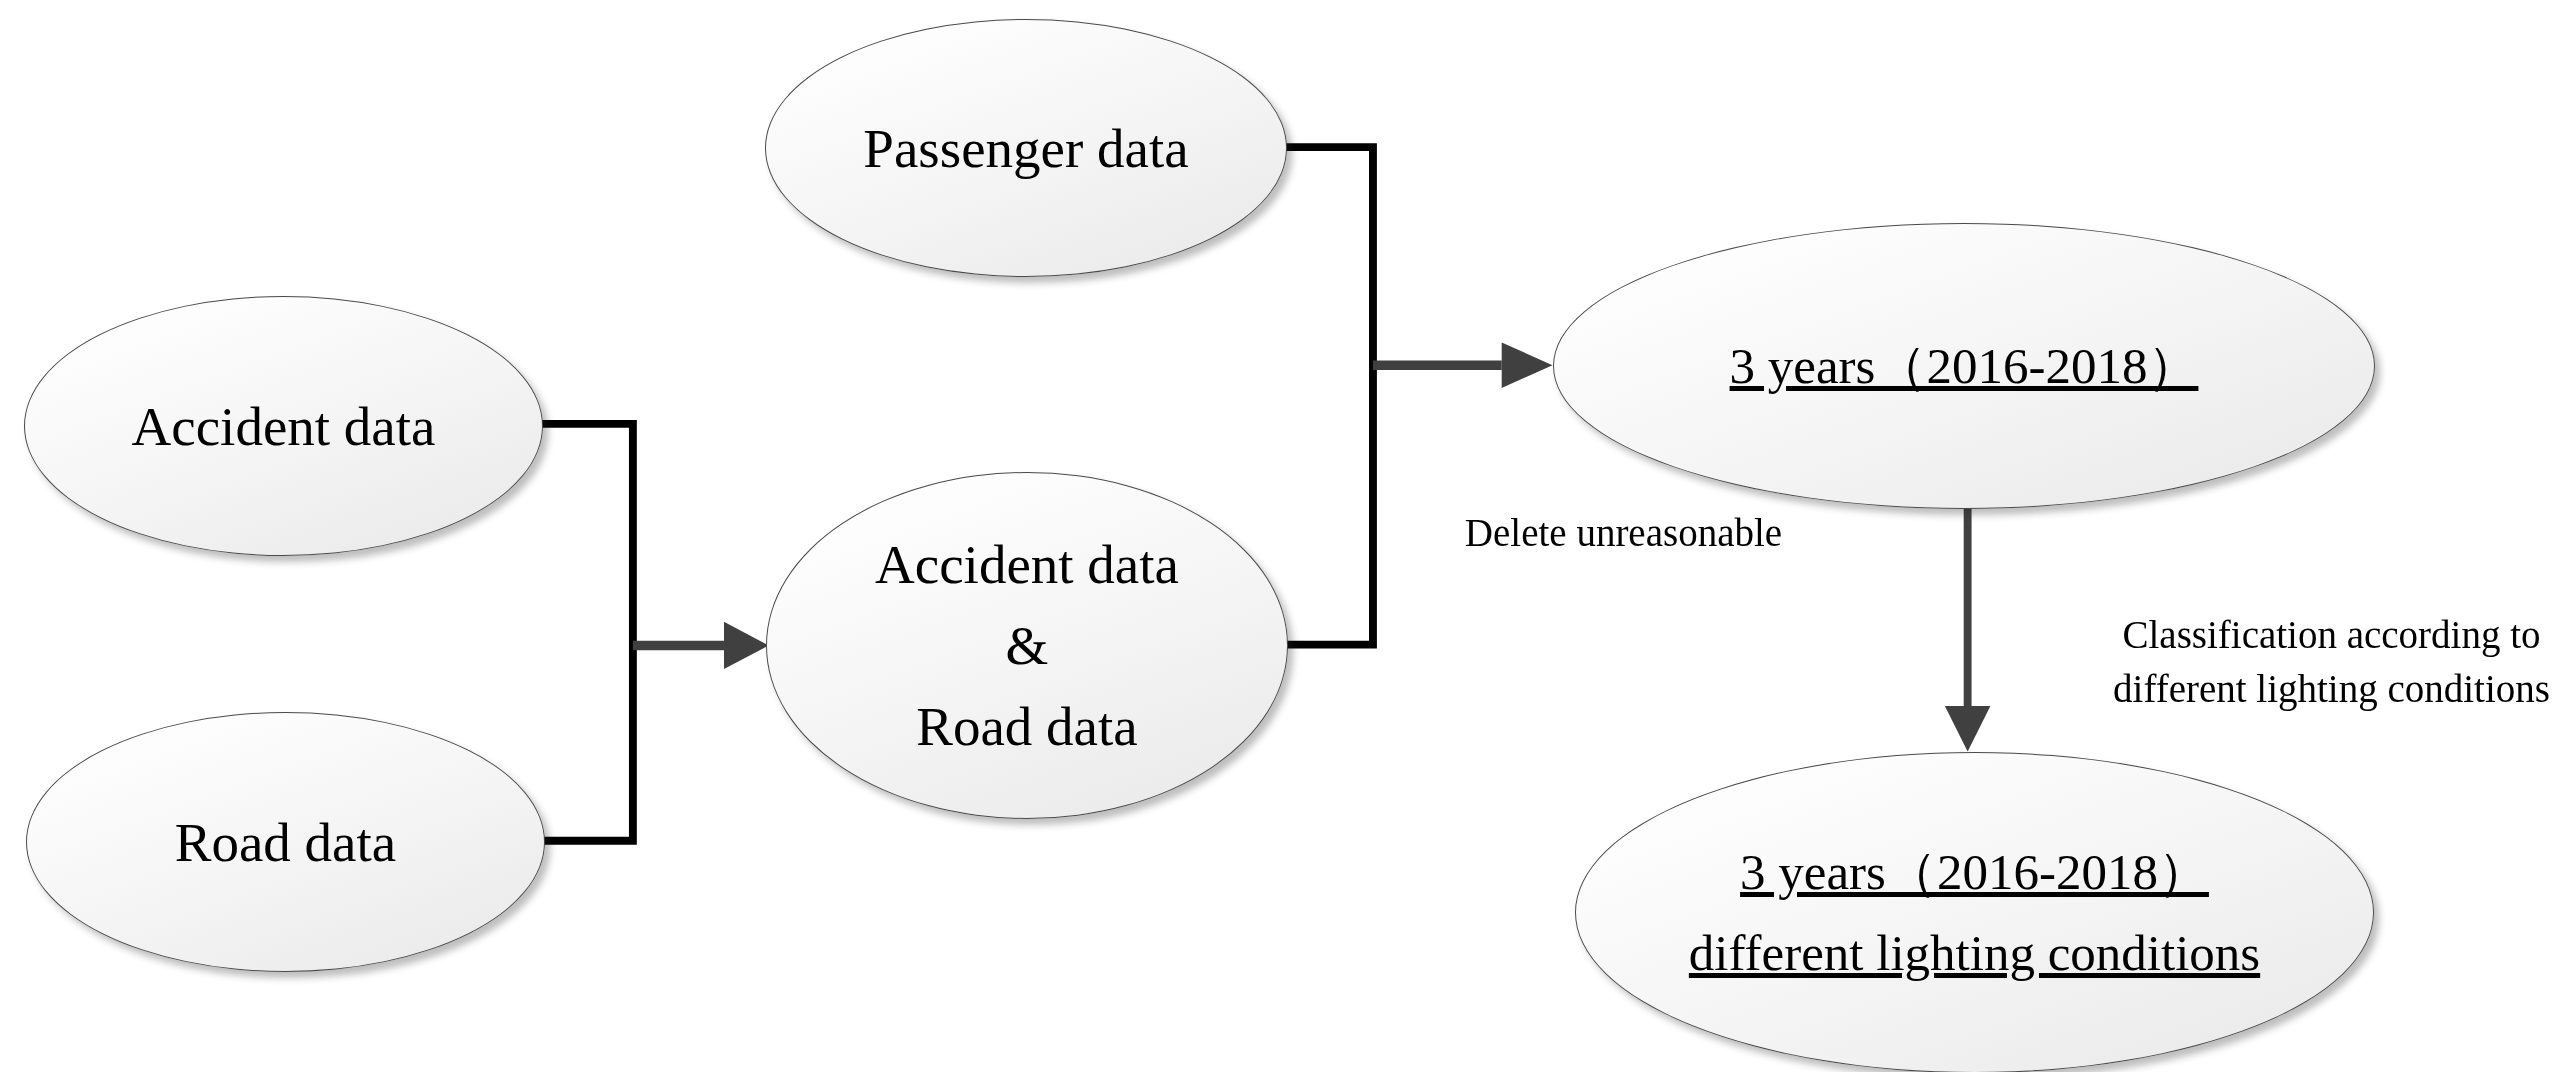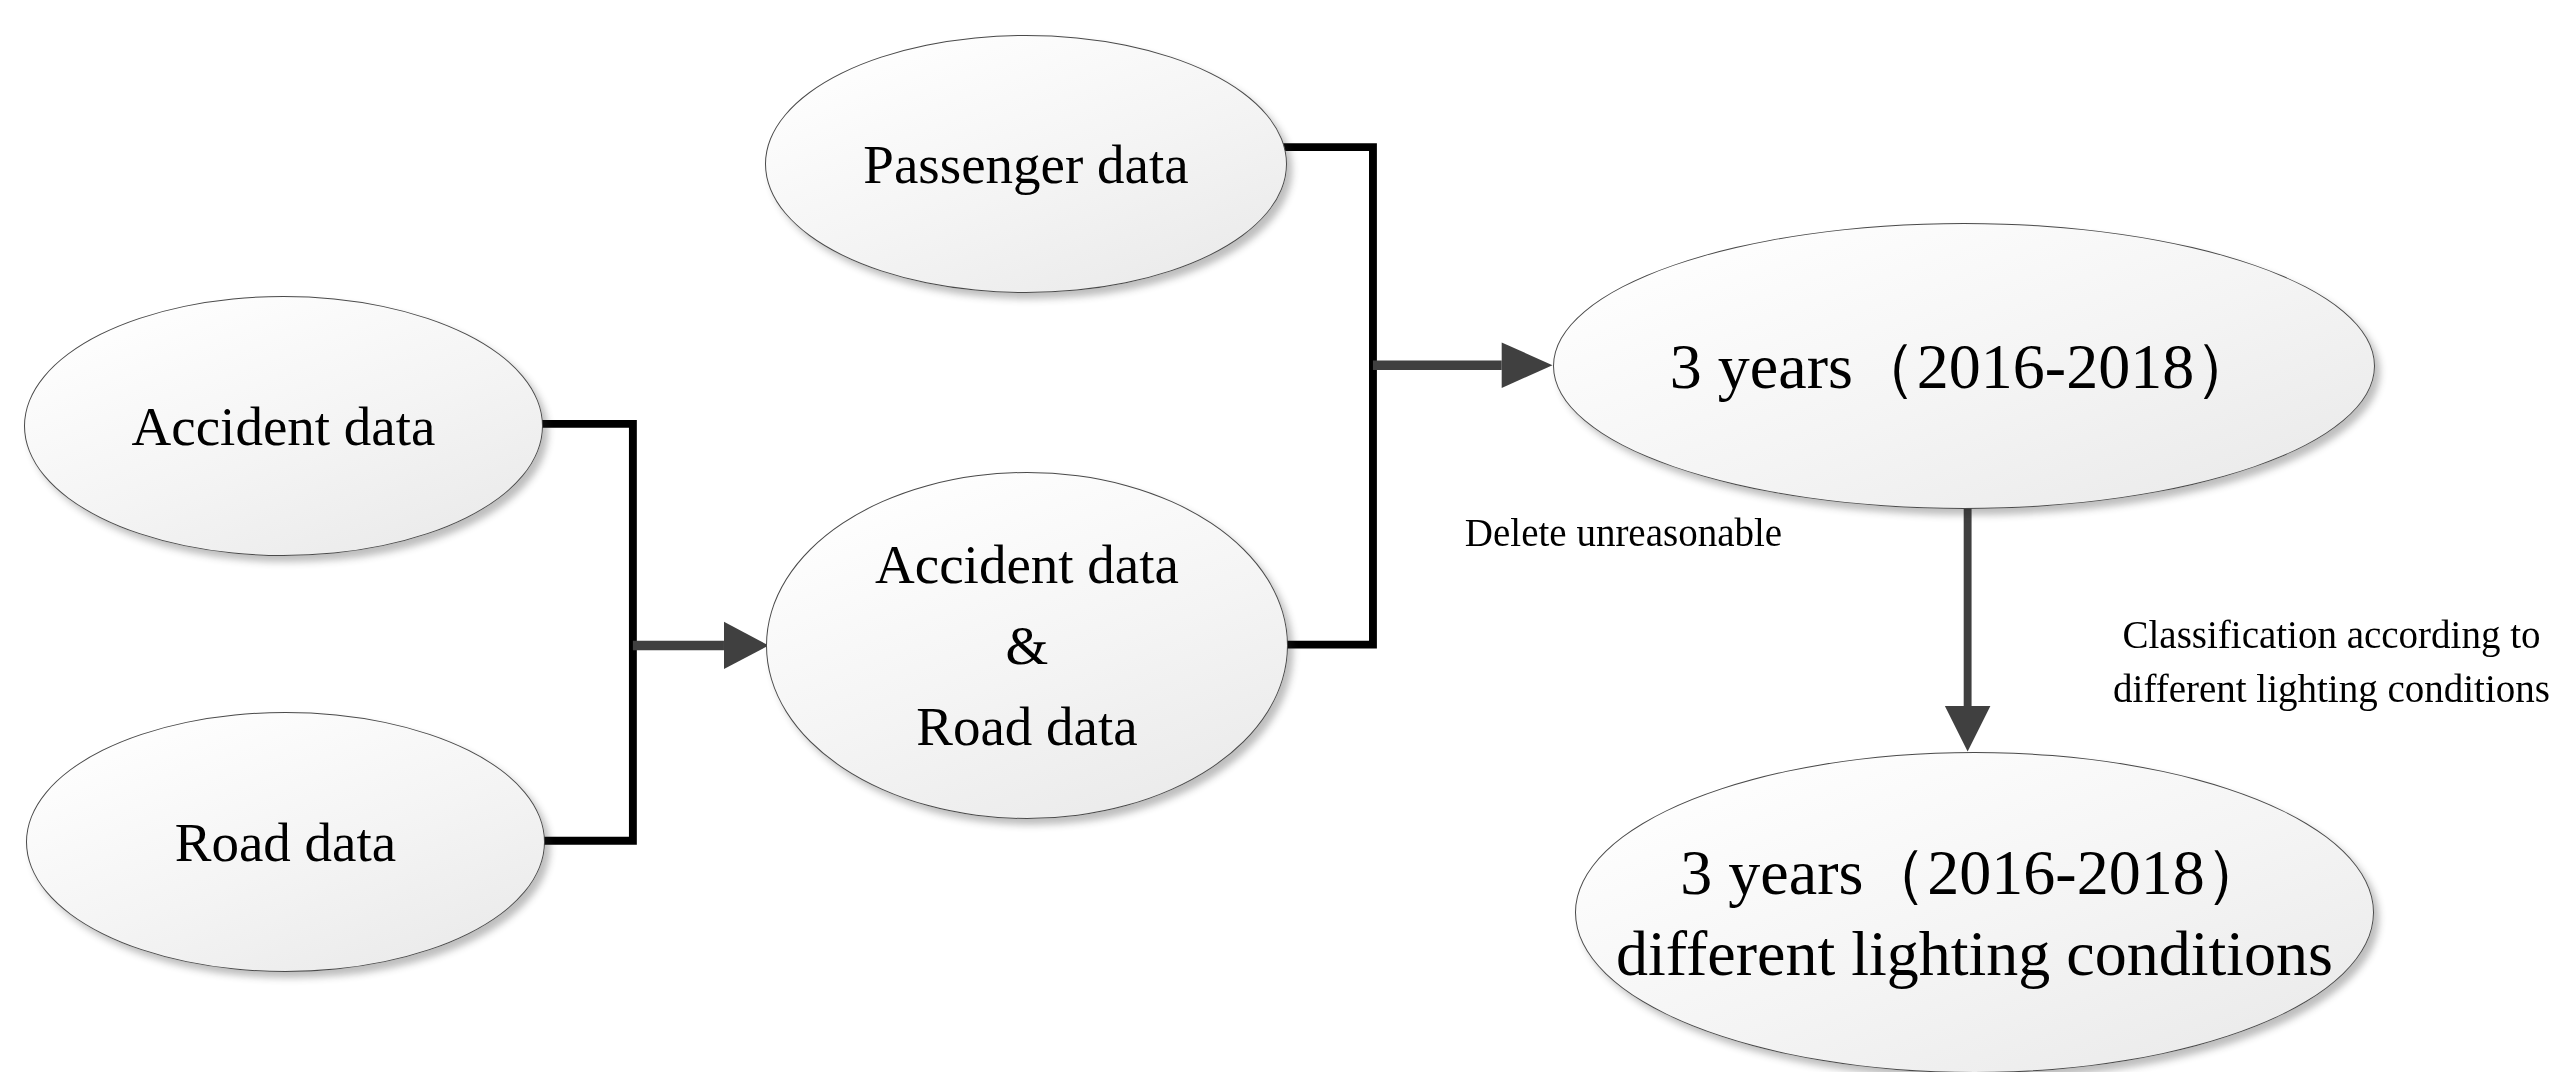--- a/index.html
+++ b/index.html
@@ -46,7 +46,7 @@
 
   #node-accident-data            { left: 24px;   top: 296px; width: 517px; height: 258px; }
   #node-road-data                { left: 26px;   top: 712px; width: 517px; height: 258px; }
-  #node-passenger-data           { left: 765px;  top: 35px;  width: 520px; height: 256px; }
+  #node-passenger-data           { left: 765px;  top: 19px;  width: 520px; height: 256px; }
   #node-accident-road-data       { left: 766px;  top: 472px; width: 520px; height: 345px; }
   #node-accident-dataset-3y      { left: 1553px; top: 223px; width: 820px; height: 284px; }
   #node-accident-datasets-light  { left: 1575px; top: 752px; width: 797px; height: 319px; }

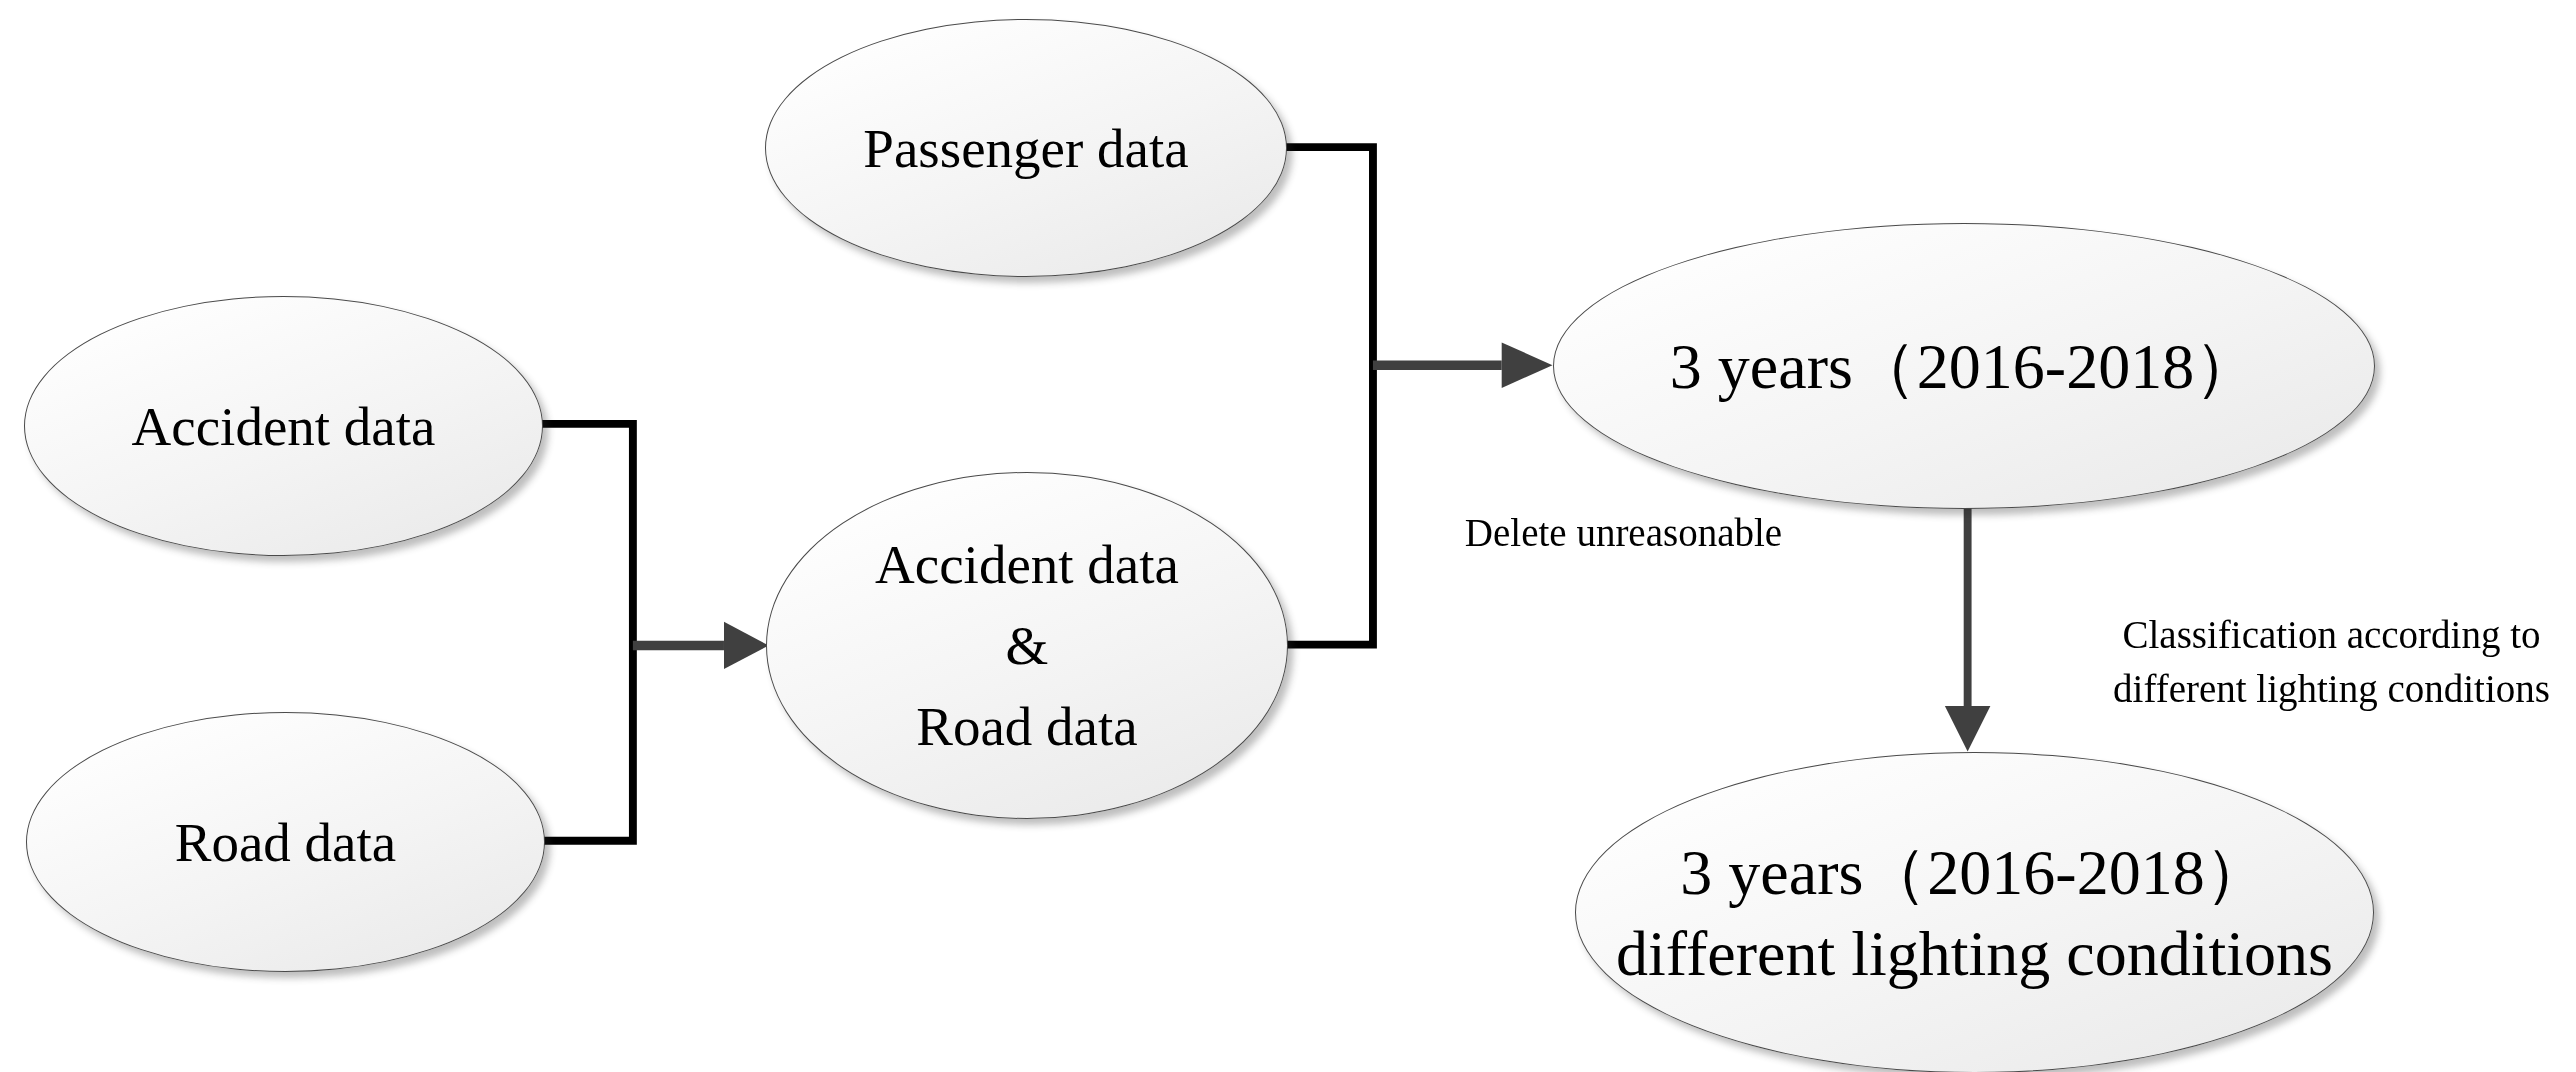--- a/index.html
+++ b/index.html
@@ -42,7 +42,7 @@
     line-height: 81px;
   }
   .font-left  { font-size: 55px; }
-  .font-right { font-size: 64px; }
+  .font-right { font-size: 51px; text-decoration: underline; }
 
   #node-accident-data            { left: 24px;   top: 296px; width: 517px; height: 258px; }
   #node-road-data                { left: 26px;   top: 712px; width: 517px; height: 258px; }

